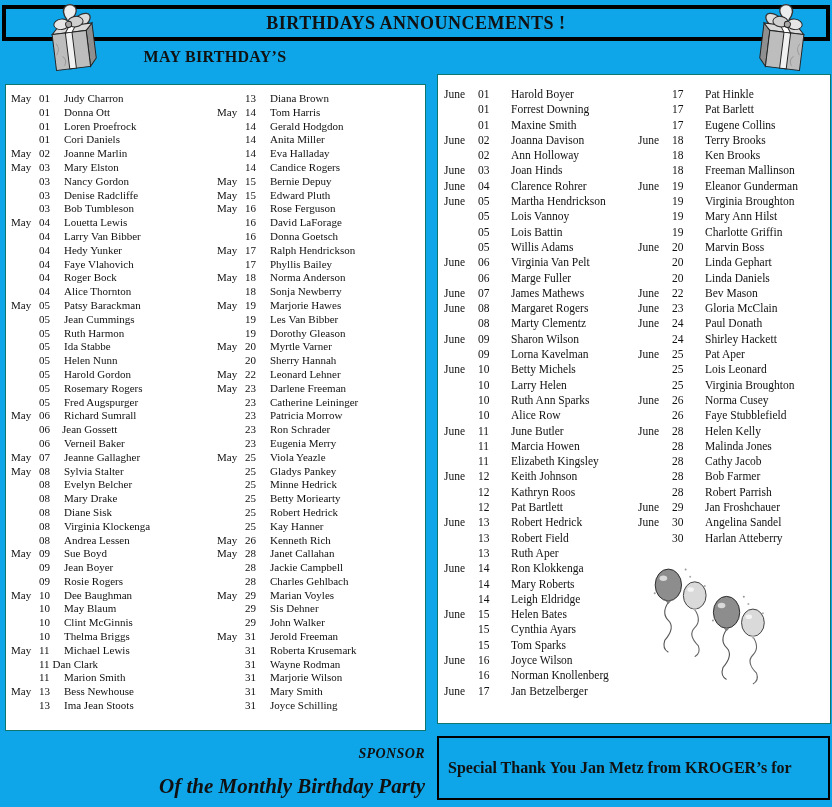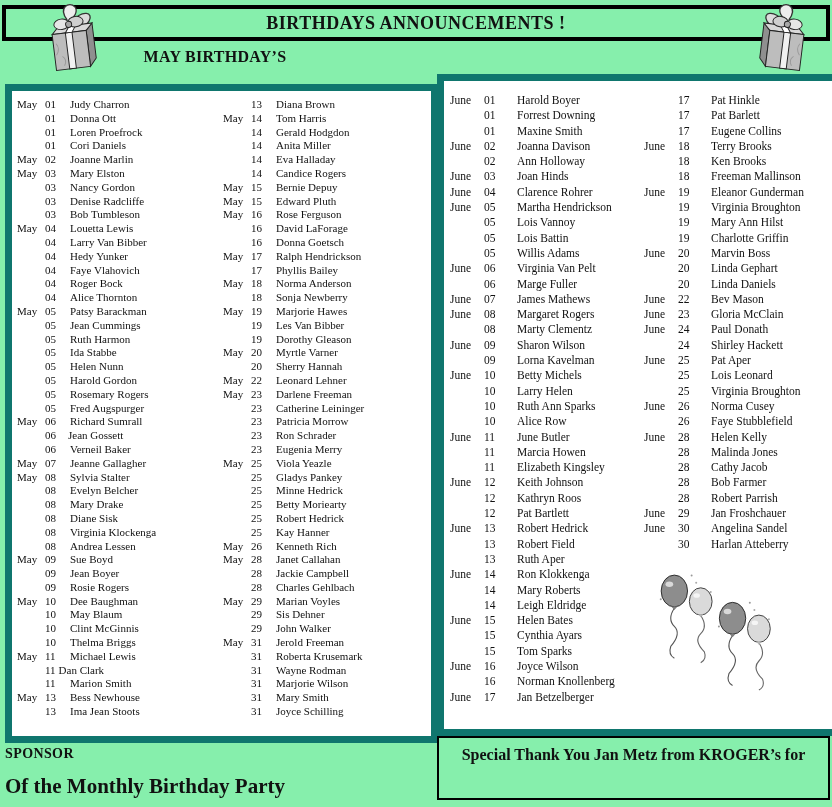--- a/index.html
+++ b/index.html
@@ -4,7 +4,7 @@
 <style>
   html,body { margin:0; padding:0; background:#fff; }
   .page {
-    position:relative; width:832px; height:807px; background:#86efac;
+    position:relative; width:832px; height:807px; background:#0ea5e9;
     font-family:"Liberation Serif", serif; color:#111; overflow:hidden;
   }
   

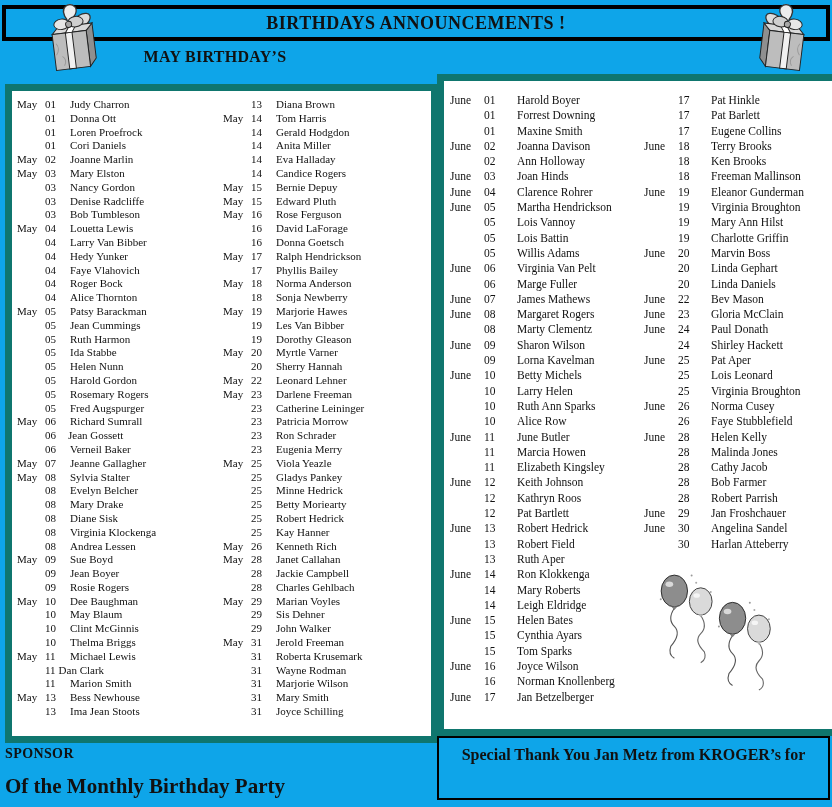--- a/index.html
+++ b/index.html
@@ -26,7 +26,7 @@
   .june-title { left:437px; width:393px; word-spacing:4px; }
 
   
-  .listbox { position:absolute; border:7px solid #0f766e; background:#fff; }
+  .listbox { position:absolute; border:1px solid #0f766e; background:#fff; }
   .may-box  { left:5px;  top:84px; width:419px; height:645px; }
   .june-box { left:437px; top:74px; width:392px; height:648px;text-decoration:underline; }
 

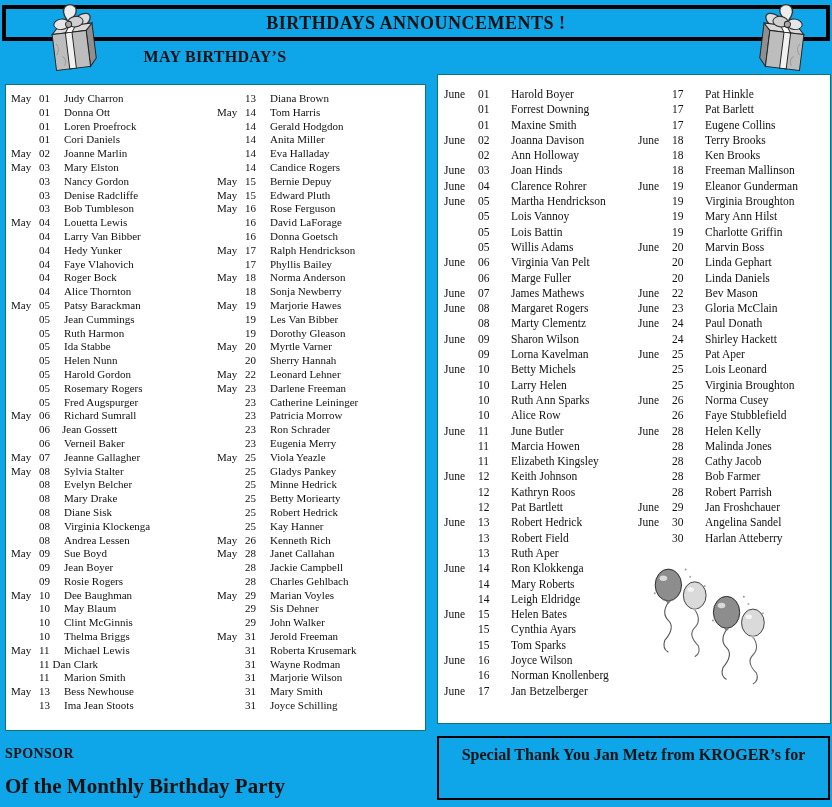--- a/index.html
+++ b/index.html
@@ -53,7 +53,7 @@
   .balloons { position:absolute; right:18px; bottom:18px; width:180px; height:150px; }
 
   
-  .sponsor { position:absolute; left:5px; top:746px; width:420px; text-align:left; }
+  .sponsor { position:absolute; left:5px; top:746px; width:420px; text-align:right;font-style:italic; }
   .sponsor-l1 { font-weight:bold; font-size:14px; letter-spacing:.4px; }
   .sponsor-l2 { font-weight:bold; font-size:21px; margin-top:12px; }
 

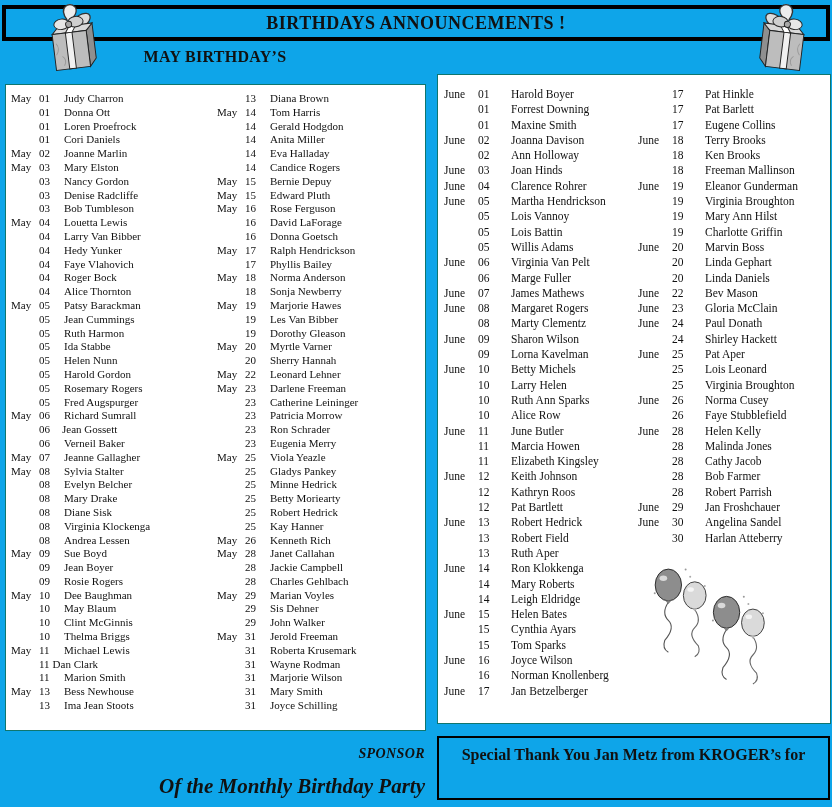--- a/index.html
+++ b/index.html
@@ -59,7 +59,7 @@
 
   .thanks-box {
     position:absolute; left:437px; top:736px; width:371px; height:50px;
-    border:2px solid #000; padding:5px 9px; display:flex; 
+    border:2px solid #000; padding:5px 9px; display:flex; flex-direction:column;
     justify-content:center;
   }
   .thanks-line { font-weight:bold; font-size:16px; line-height:1.45; }

